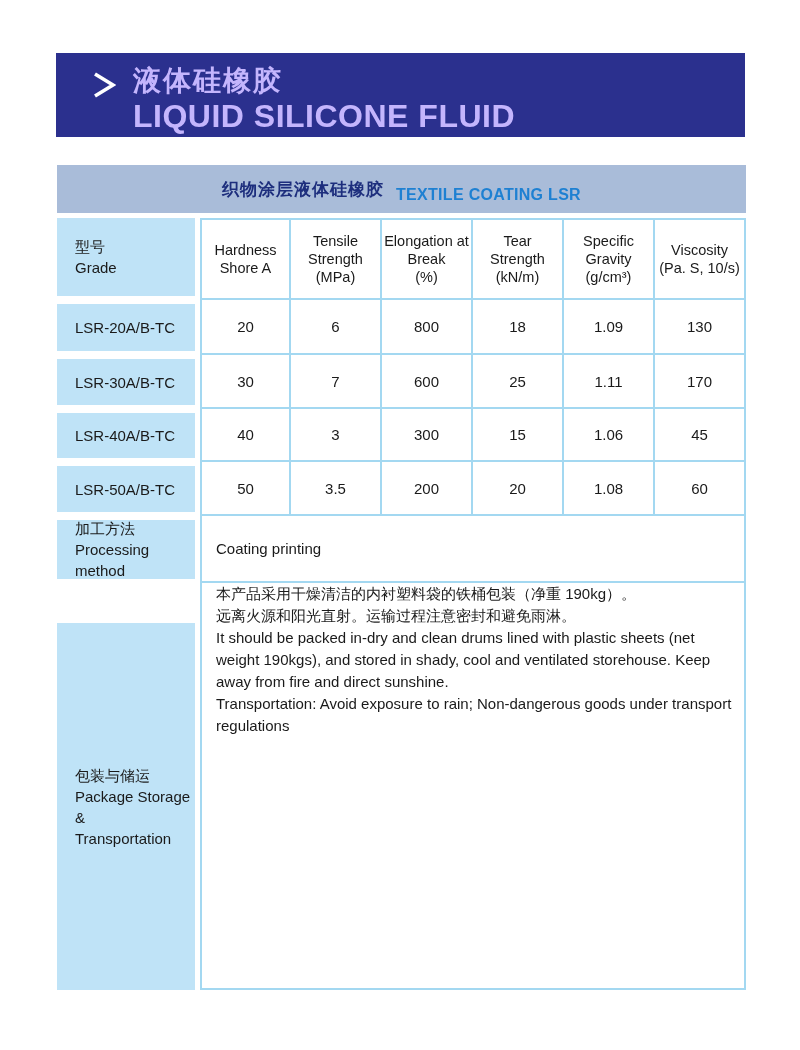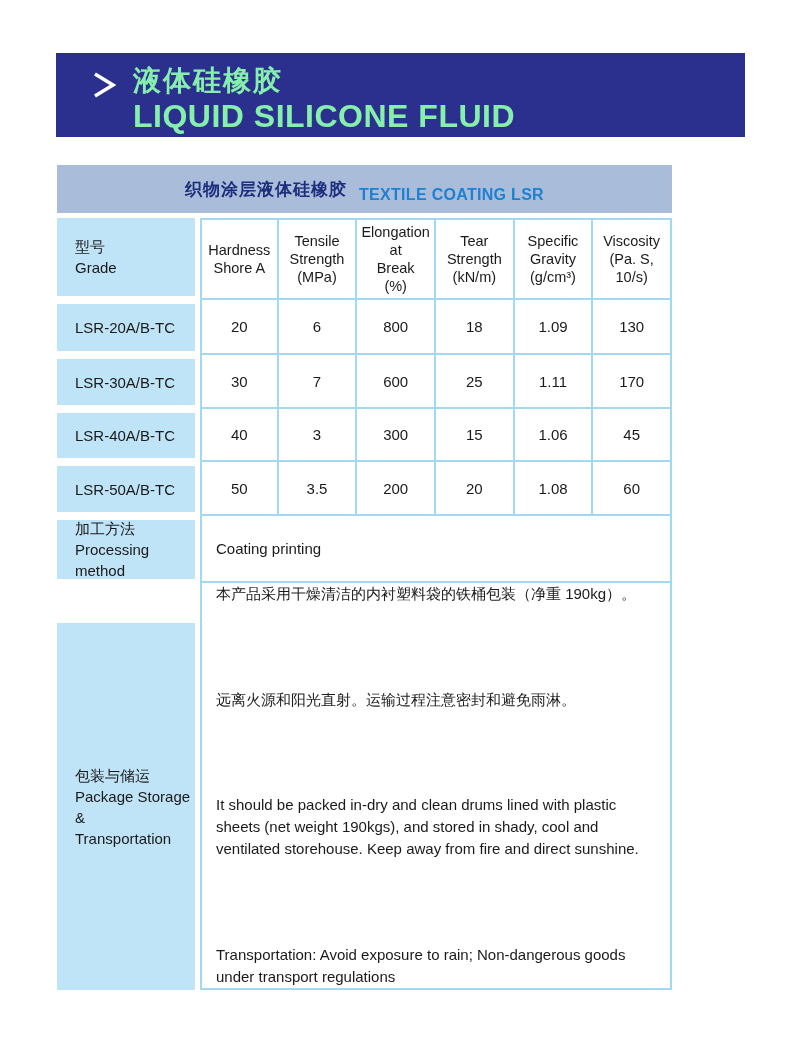--- a/index.html
+++ b/index.html
@@ -12,7 +12,7 @@
   
   .banner{
     position:absolute;left:56px;top:53px;width:689px;height:84px;
-    background:#2b308e;color:#86efac;box-sizing:border-box;
+    background:#2b308e;color:#c4b5fd;box-sizing:border-box;
     padding:10px 0 0 77px;
   }
   .banner .chev{

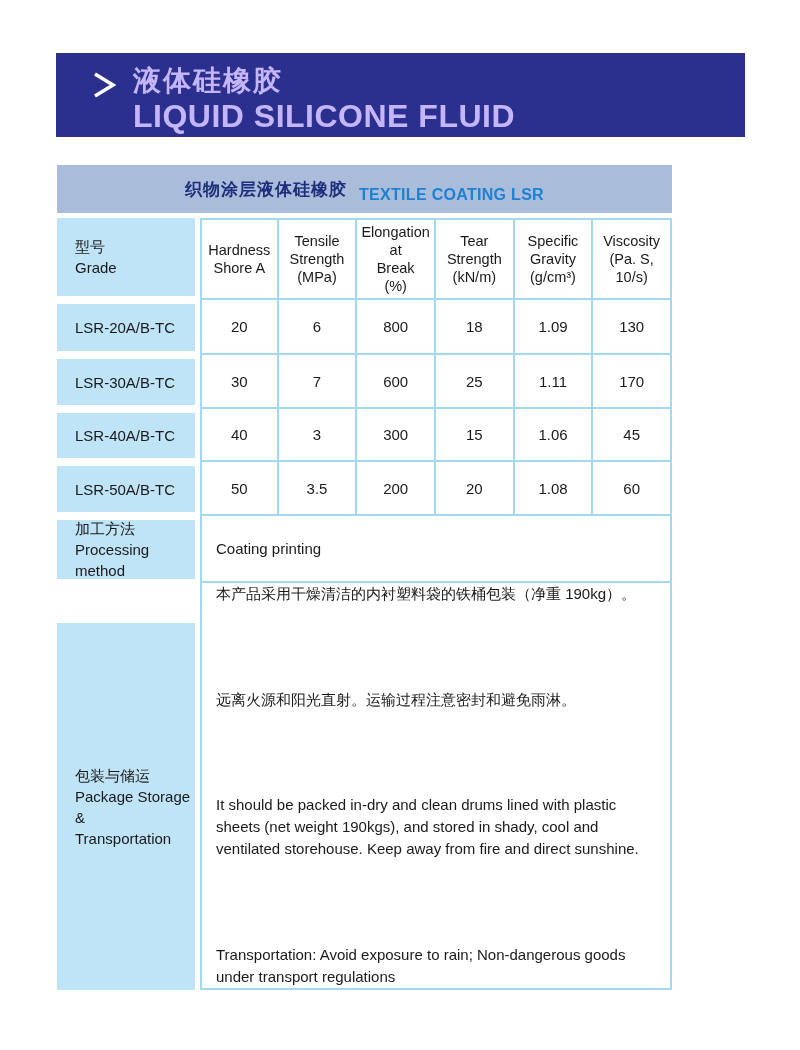--- a/index.html
+++ b/index.html
@@ -26,7 +26,7 @@
   }
 
   
-  .sheet{position:absolute;left:57px;top:165px;width:615px;}
+  .sheet{position:absolute;left:57px;top:165px;width:689px;}
   .titlebar{
     height:48px;background:#a9bcd9;display:flex;align-items:center;justify-content:center;
     gap:12px;margin-bottom:5px;

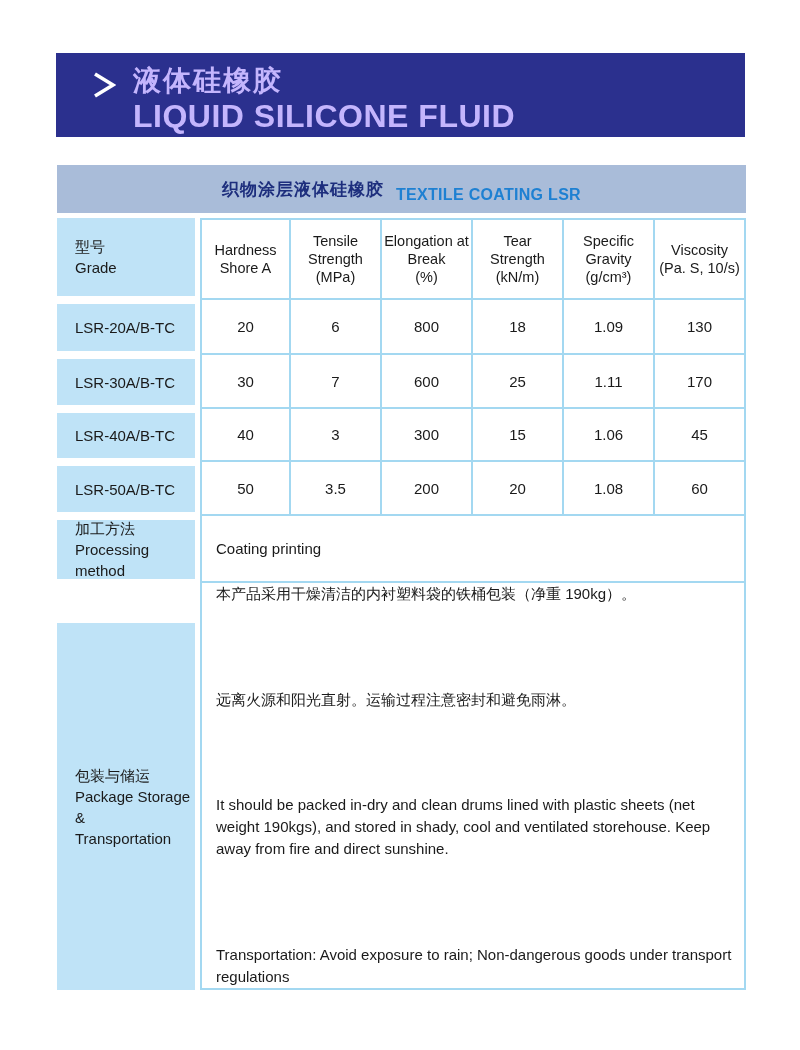--- a/index.html
+++ b/index.html
@@ -61,7 +61,7 @@
     grid-column:2 / 8;justify-content:flex-start;padding-left:14px;
   }
   .d.pack{
-    flex-direction:column;align-items:flex-start;justify-content:space-between;
+    flex-direction:column;align-items:flex-start;justify-content:flex-start;
     padding:0 8px 0 14px;
   }
   .d.pack p{margin:0;font-size:15px;line-height:22px;text-align:left;}

